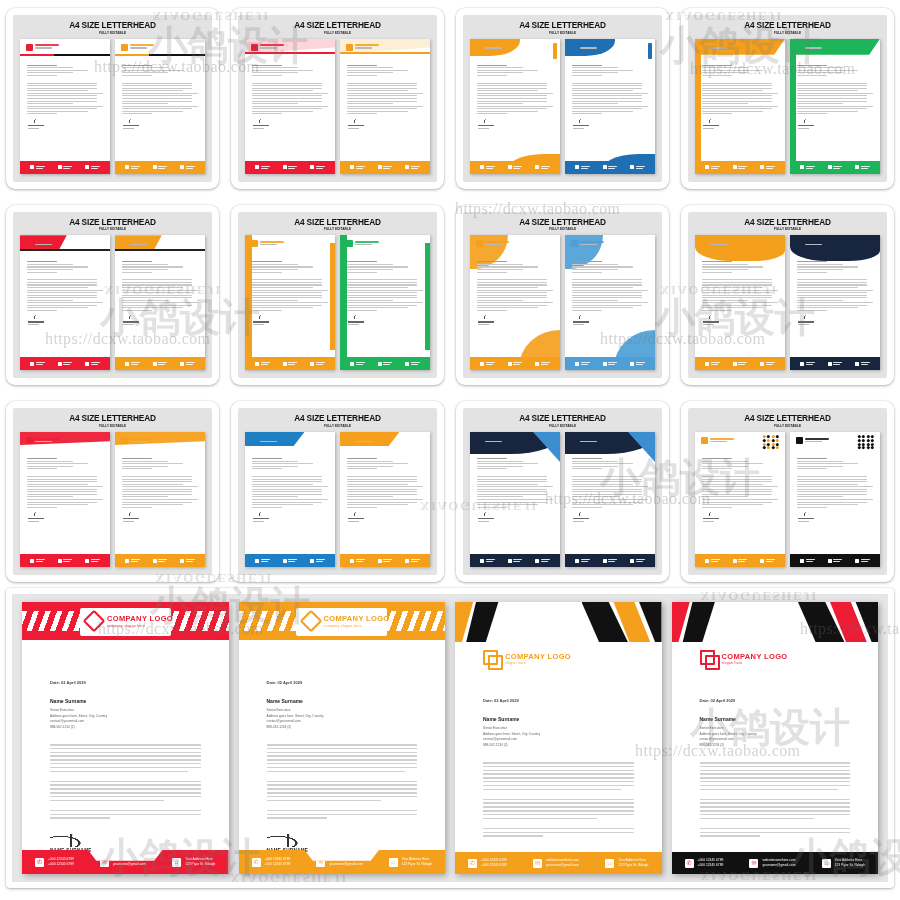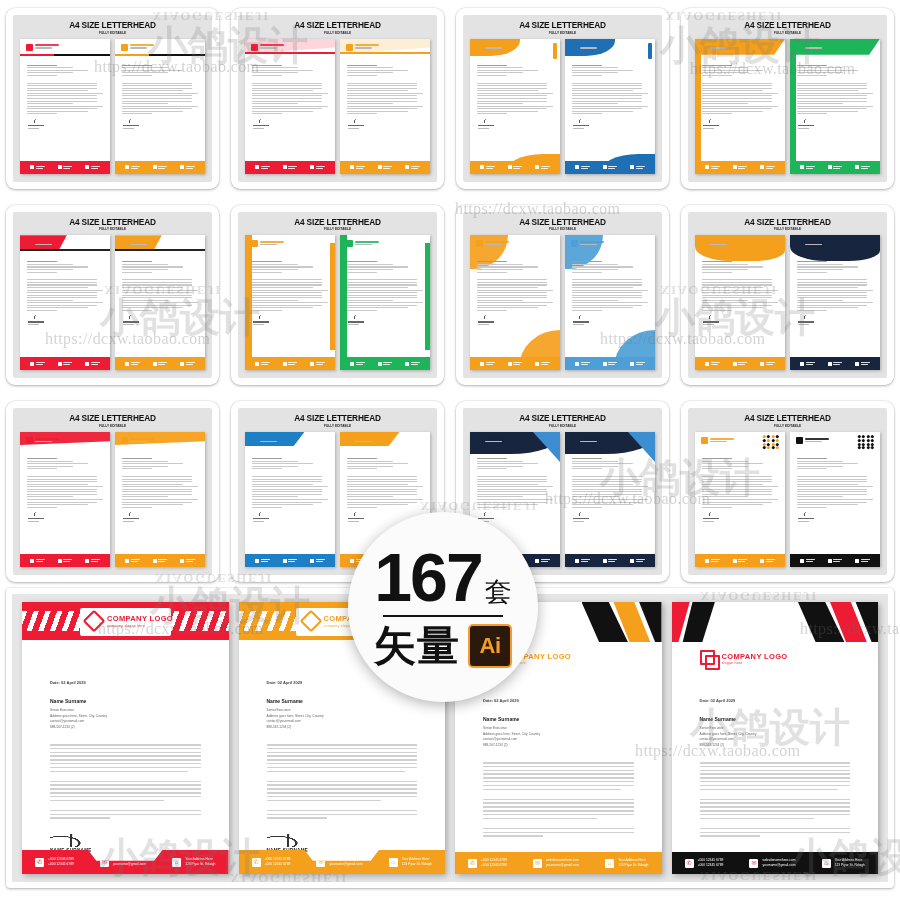--- a/index.html
+++ b/index.html
@@ -1982,17 +1982,6 @@
       </div>
   </div>
 
-  <div class="badge">
-    <div class="badge-top">
-      <span class="badge-num">167</span>
-      <span class="badge-unit">套</span>
-    </div>
-    <div class="badge-rule"></div>
-    <div class="badge-bot">
-      <span class="badge-cn">矢量</span>
-      <span class="ai-icon">Ai</span>
-    </div>
-  </div>
 
   <div class="wm wm-url" style="left:94px;  top:58px;">https://dcxw.taobao.com</div>
   <div class="wm wm-url" style="left:455px; top:200px;">https://dcxw.taobao.com</div>

